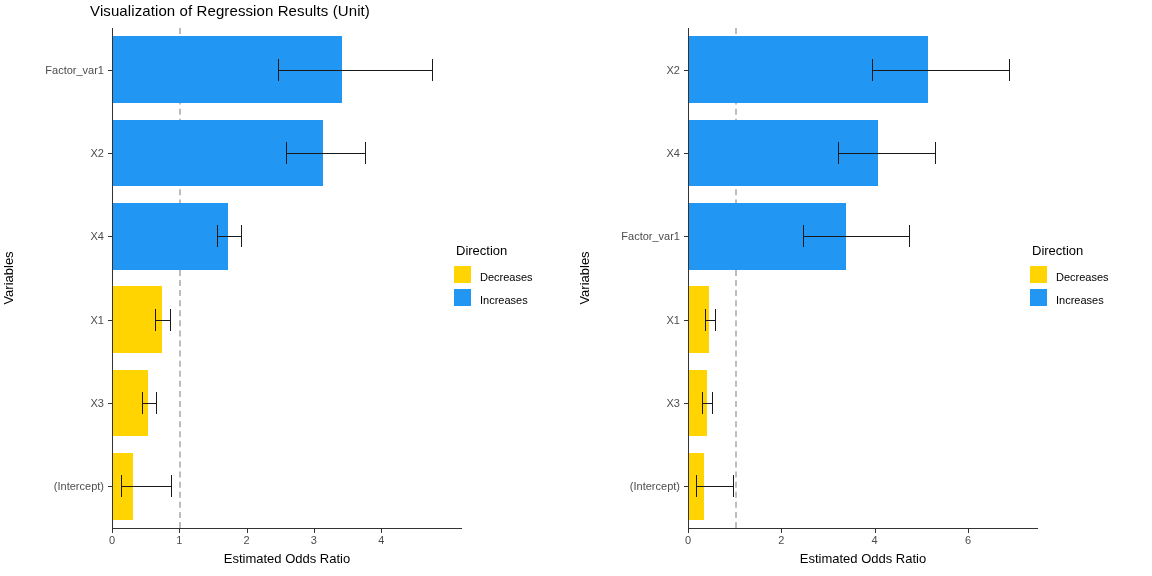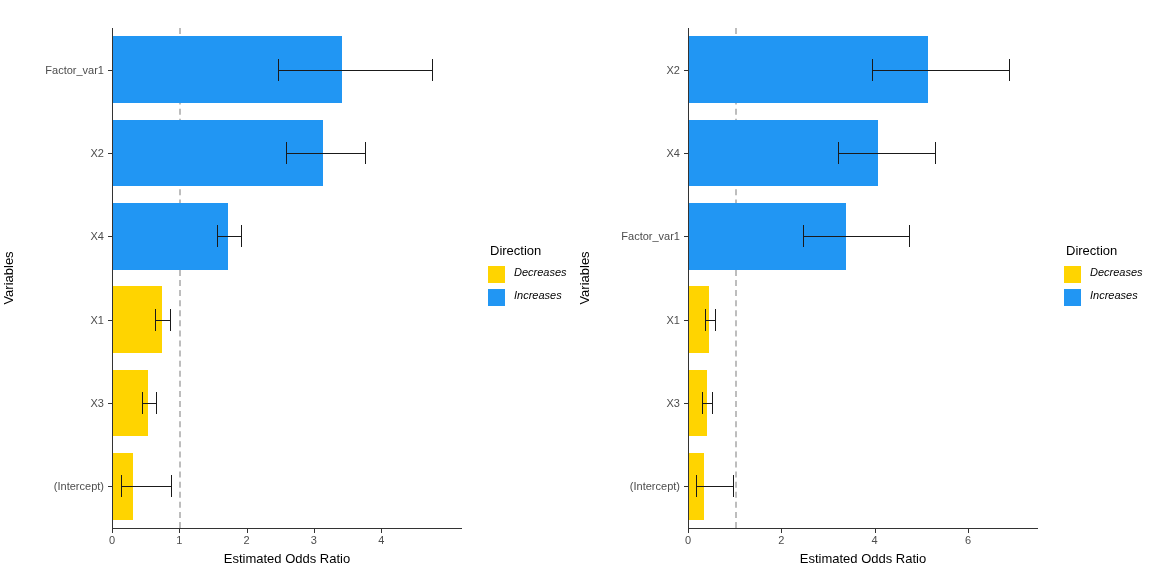--- a/index.html
+++ b/index.html
@@ -183,6 +183,7 @@
 <div class="figure">
 
   <div class="facet facet-left">
+    <div class="chart-title">Visualization of Regression Results (Unit)</div>
 
     <div class="yaxis-title">Variables</div>
 

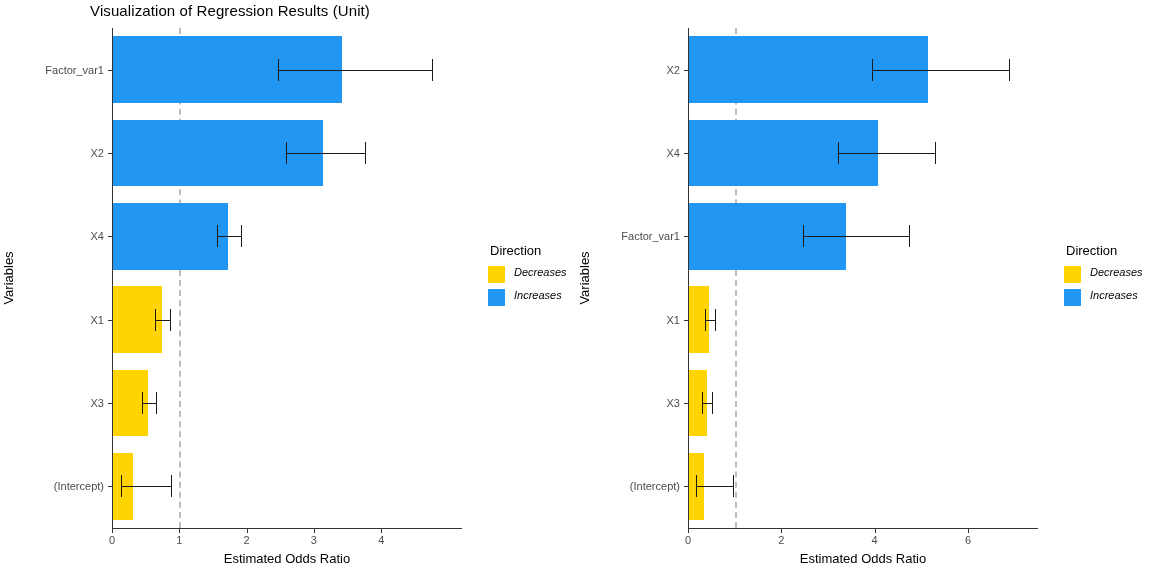--- a/index.html
+++ b/index.html
@@ -150,7 +150,7 @@
   
   .legend {
     position: absolute;
-    left: 488px;
+    left: 454px;
     top: 243px;
   }
   .legend-title {

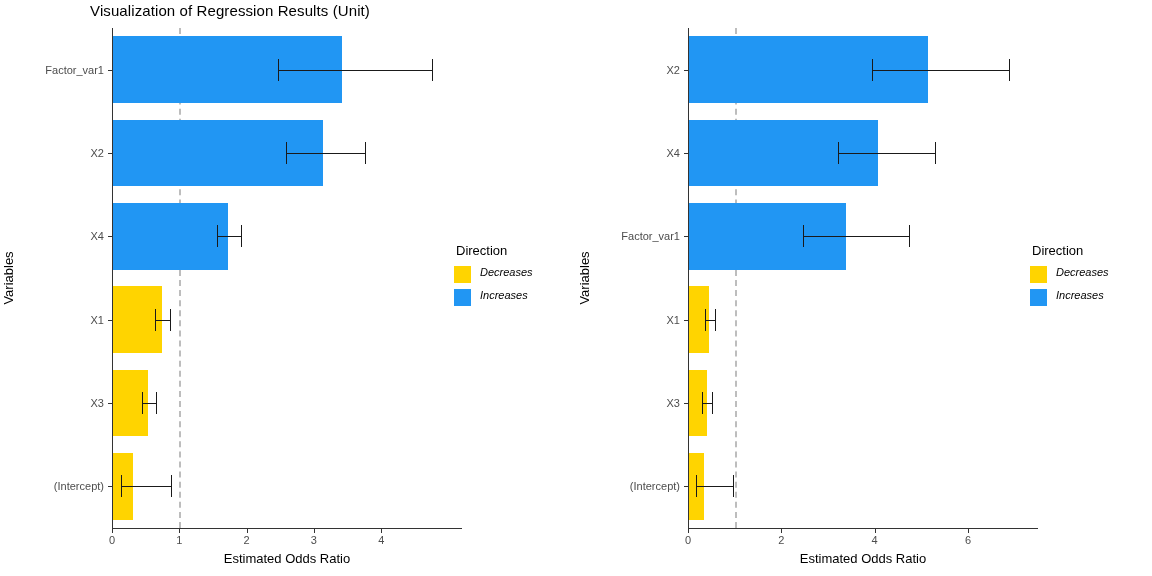--- a/index.html
+++ b/index.html
@@ -161,9 +161,8 @@
   }
   .legend-row {
     display: flex;
-    align-items: flex-start;
+    align-items: flex-end;
     margin-bottom: 6px;
-    font-style: italic;
   }
   .legend-key {
     width: 17px;

